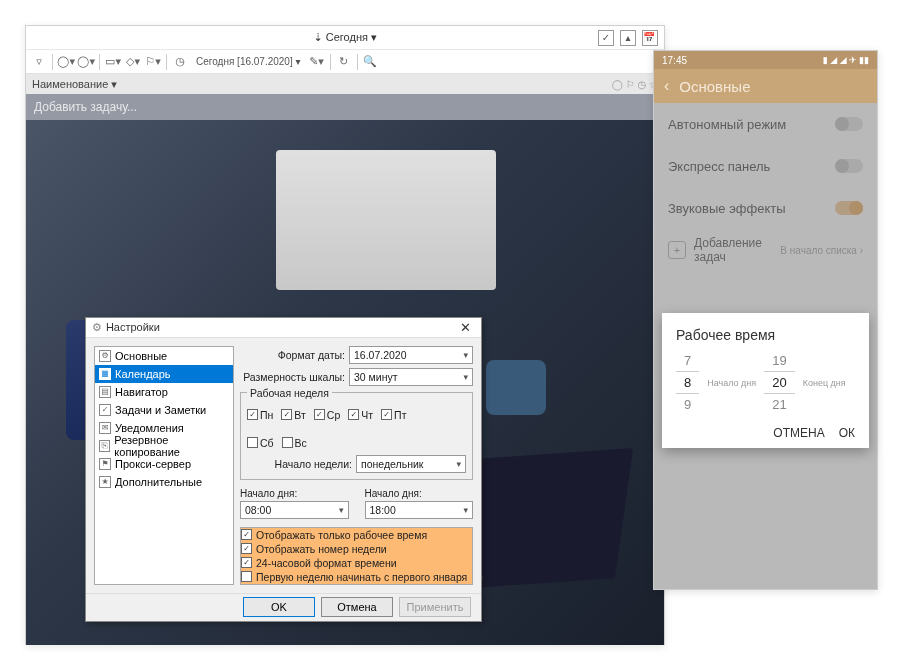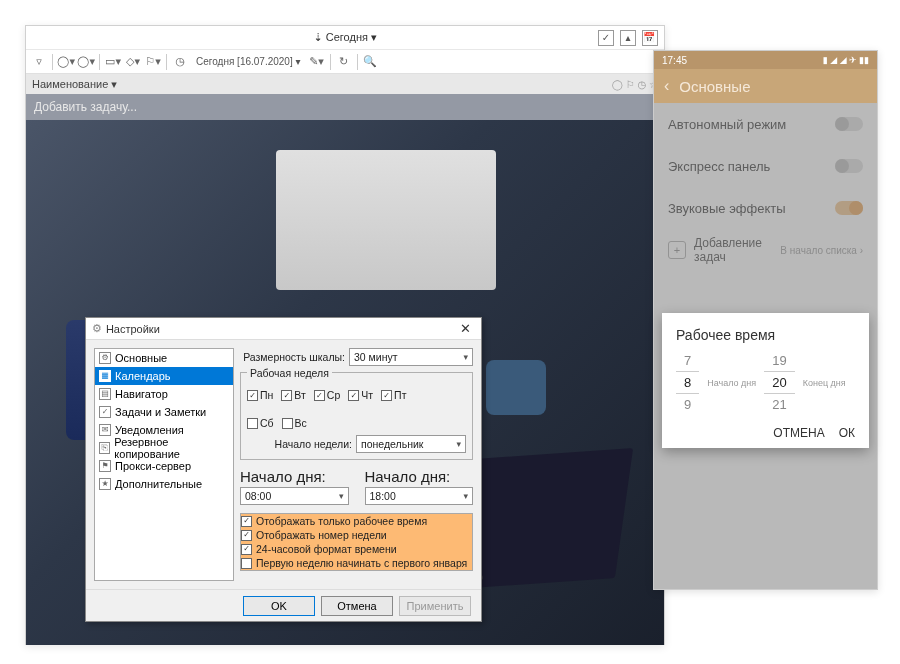--- a/index.html
+++ b/index.html
@@ -167,6 +167,12 @@
         </div>
         <div class="sdlg-content">
           <div class="row">
+            <span class="lbl">Формат даты:</span>
+            <span class="sel-box">
+                <span>16.07.2020</span>
+              </span>
+          </div>
+          <div class="row">
             <span class="lbl">Размерность шкалы:</span>
             <span class="sel-box">
                 <span>30 минут</span>

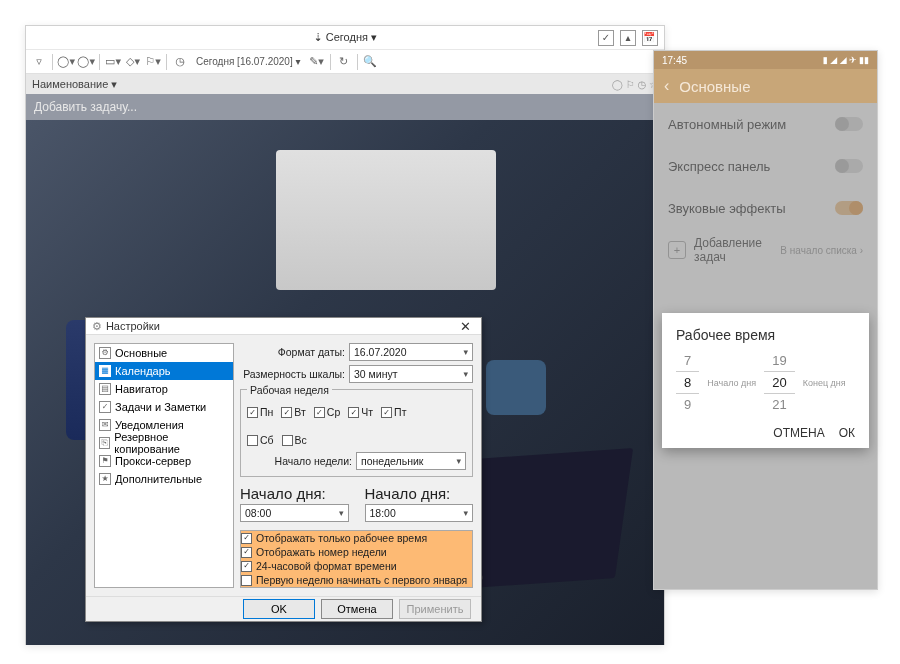--- a/index.html
+++ b/index.html
@@ -48,7 +48,7 @@
 .chk.on:before{content:"✓";}
 .twocol{display:flex;gap:16px;margin-top:4px;}
 .twocol .col{flex:1;}
-.twocol .clbl{font-size:15px;margin-bottom:2px;}
+.twocol .clbl{font-size:10px;margin-bottom:2px;}
 .opts-box{border:1px solid #a9a9a9;background:#fdba74;padding:0;margin-top:4px;}
 .opt{display:flex;align-items:center;gap:4px;font-size:10.5px;line-height:14px;}
 .sdlg-footer{height:32px;display:flex;align-items:center;justify-content:flex-end;gap:6px;padding:0 10px;border-top:1px solid #ddd;}

